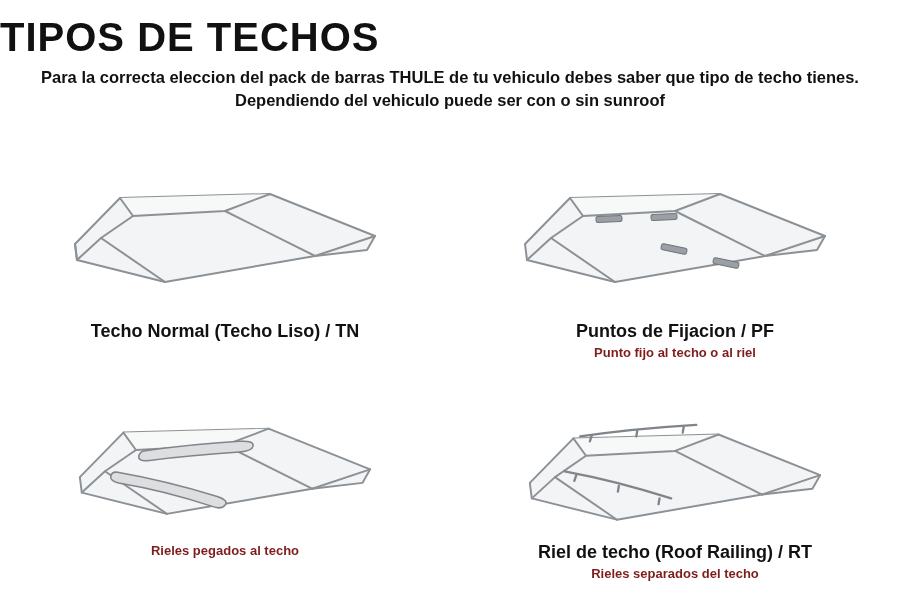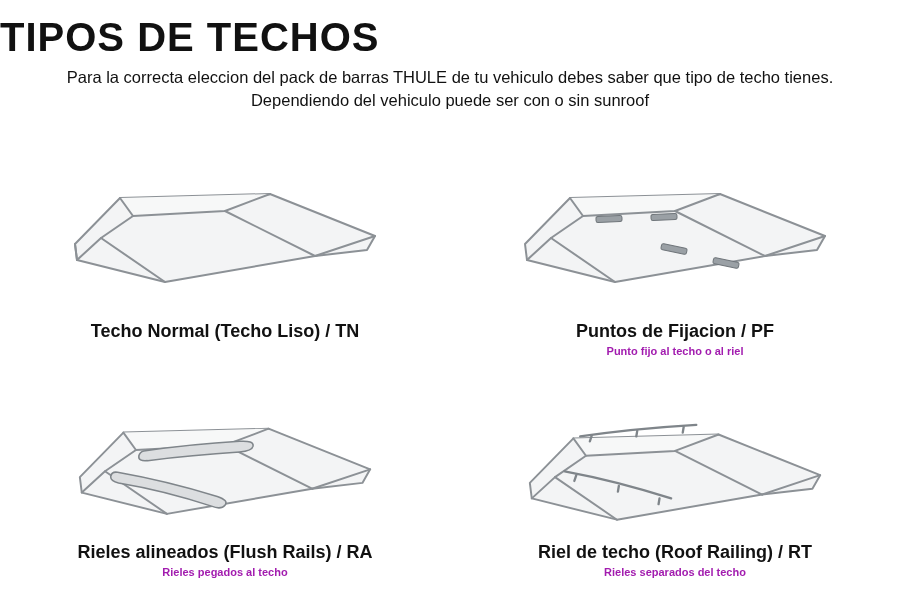--- a/index.html
+++ b/index.html
@@ -31,7 +31,7 @@
   .intro {
     text-align: center;
     font-size: 16.5px;
-    font-weight: normal;
+    font-weight: bold;
     line-height: 1.42;
     margin: 8px 30px 0 30px;
     color: #111111;

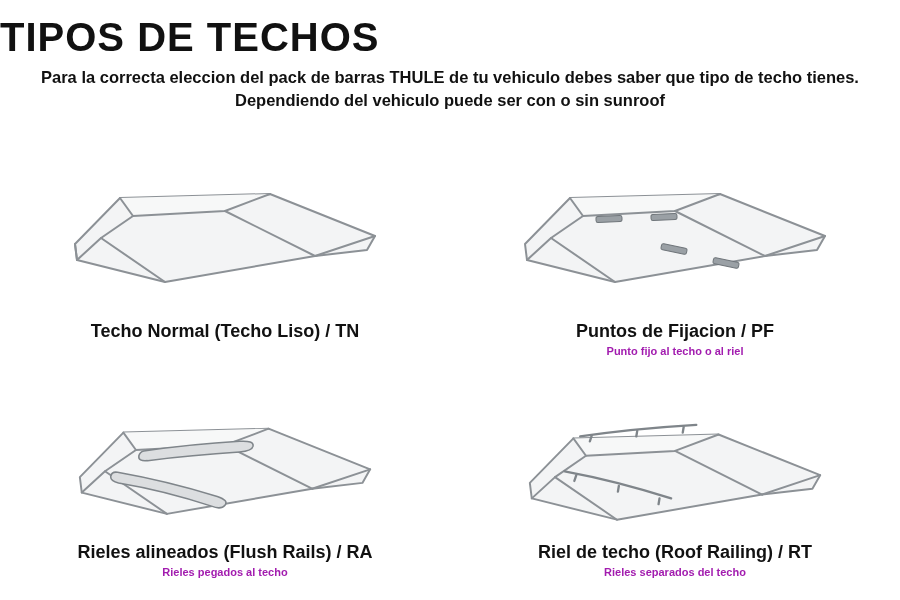--- a/index.html
+++ b/index.html
@@ -74,11 +74,11 @@
     color: #111111;
   }
   .cap-sub {
-    font-size: 11px;
+    font-size: 13px;
     font-weight: bold;
     text-align: right;
     margin-top: 3px;
-    color: #a21caf;
+    color: #7f1d1d;
   }
   .row2 .art {
     height: 150px;

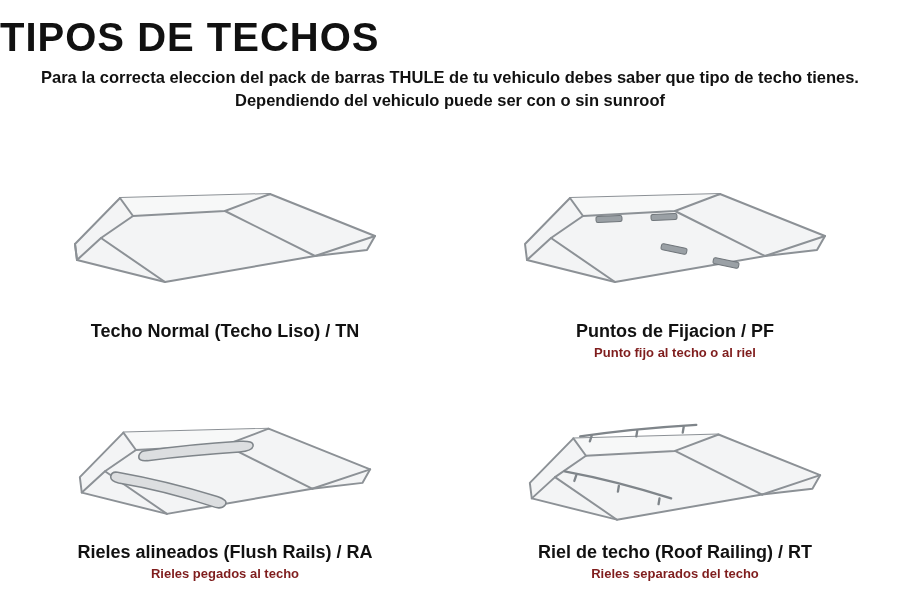--- a/index.html
+++ b/index.html
@@ -156,7 +156,6 @@
           </g>
         </svg>
       </div>
-      <div class="cap-main">Rieles alineados (Flush Rails) / RA</div>
       <div class="cap-sub">Rieles pegados al techo</div>
     </div>
 

